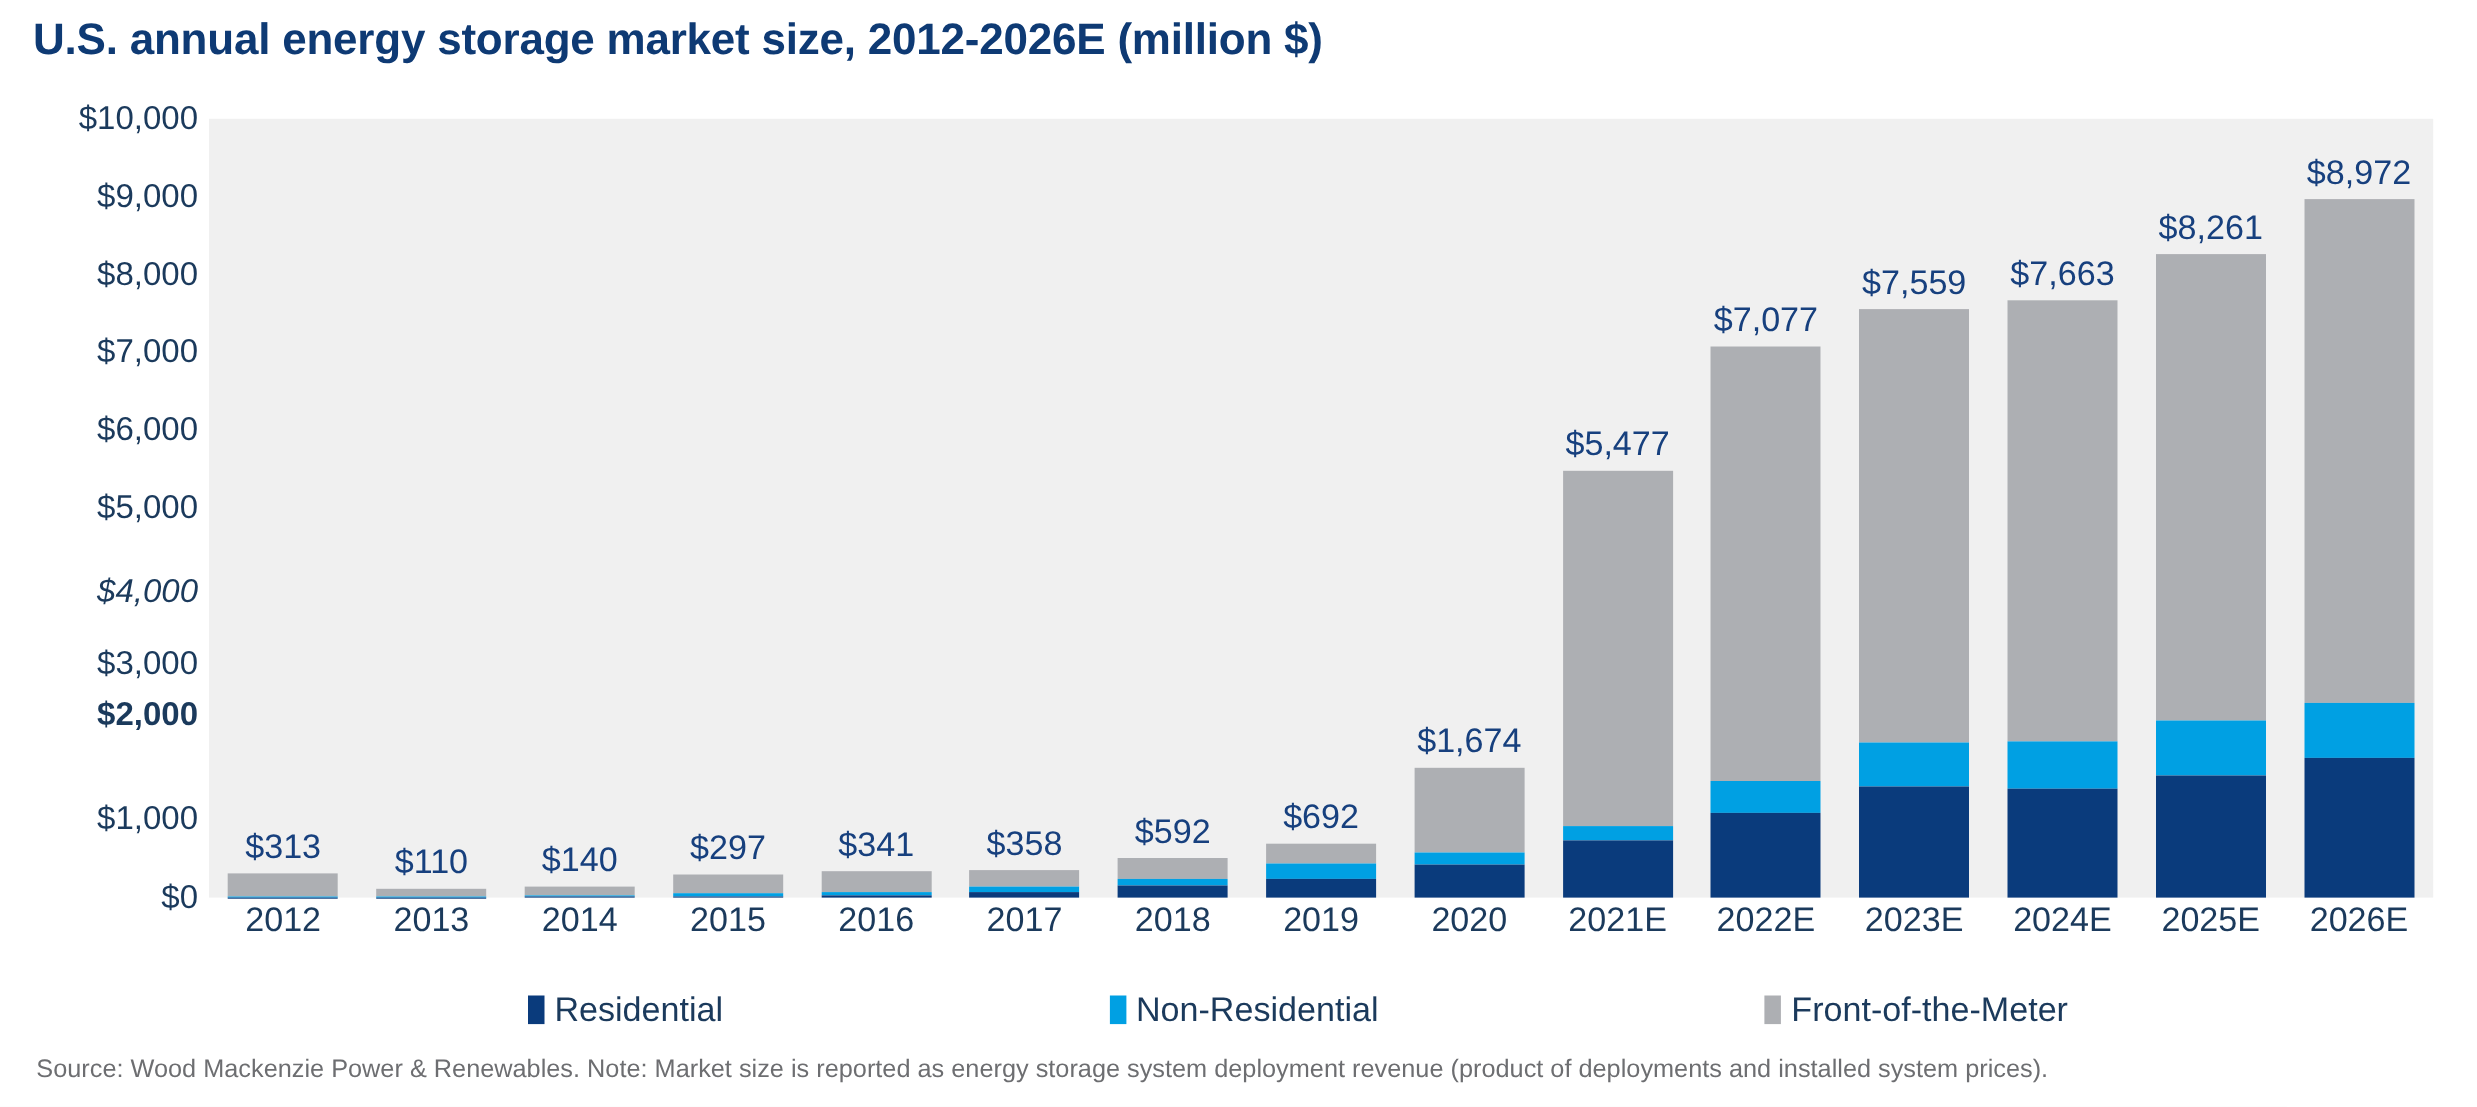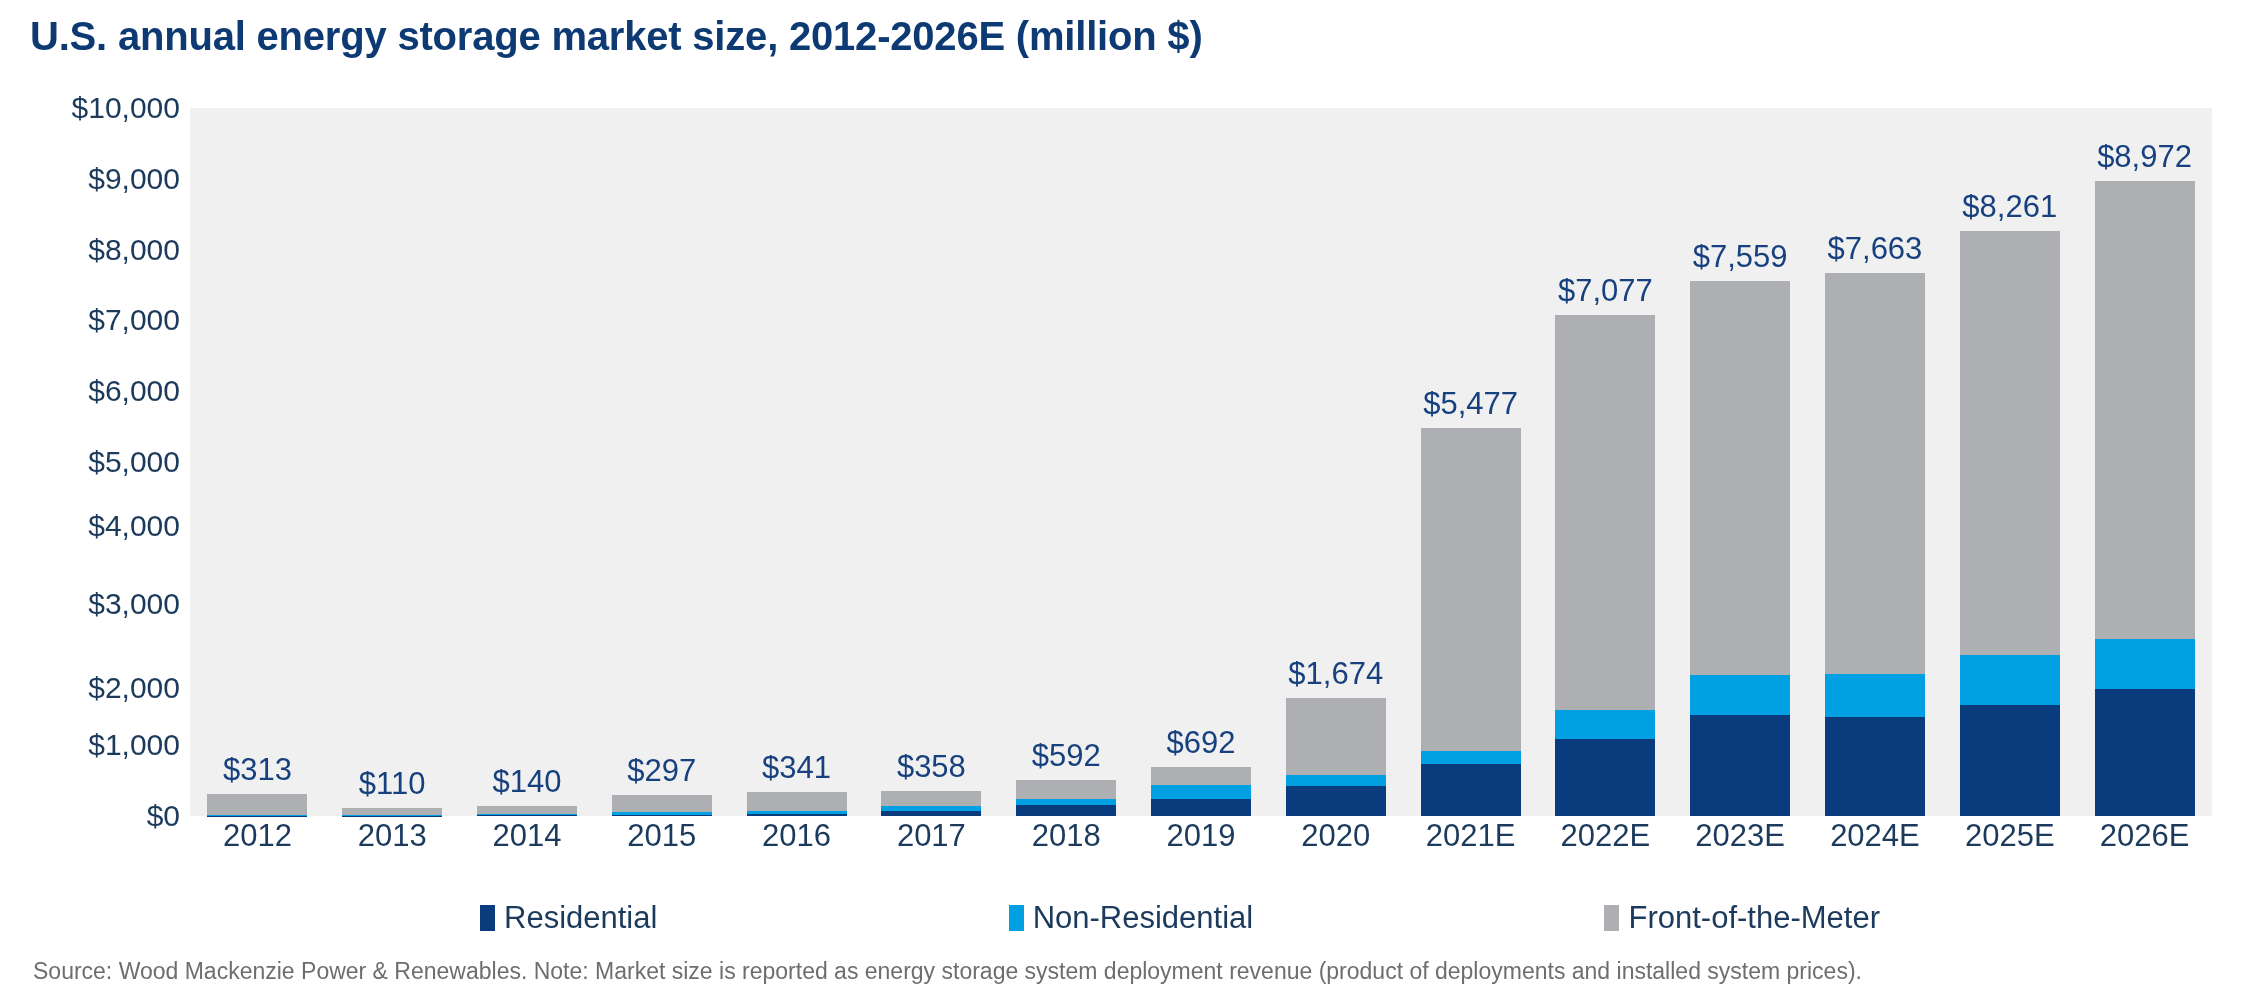--- a/index.html
+++ b/index.html
@@ -184,7 +184,7 @@
       <div class="y-tick" style="top: 653.2px;">$1,000</div>
       <div class="y-tick" style="top: 596px;">$2,000</div>
       <div class="y-tick" style="top: 511.6px; margin-left: 32px;">$3,000</div>
-      <div class="y-tick" style="top: 434px;">$4,000</div>
+      <div class="y-tick" style="top: 446px; font-style: italic;">$4,000</div>
       <div class="y-tick" style="top: 370px;">$5,000</div>
       <div class="y-tick" style="top: 299.2px; text-align: right;">$6,000</div>
       <div class="y-tick" style="top: 228.4px;">$7,000</div>

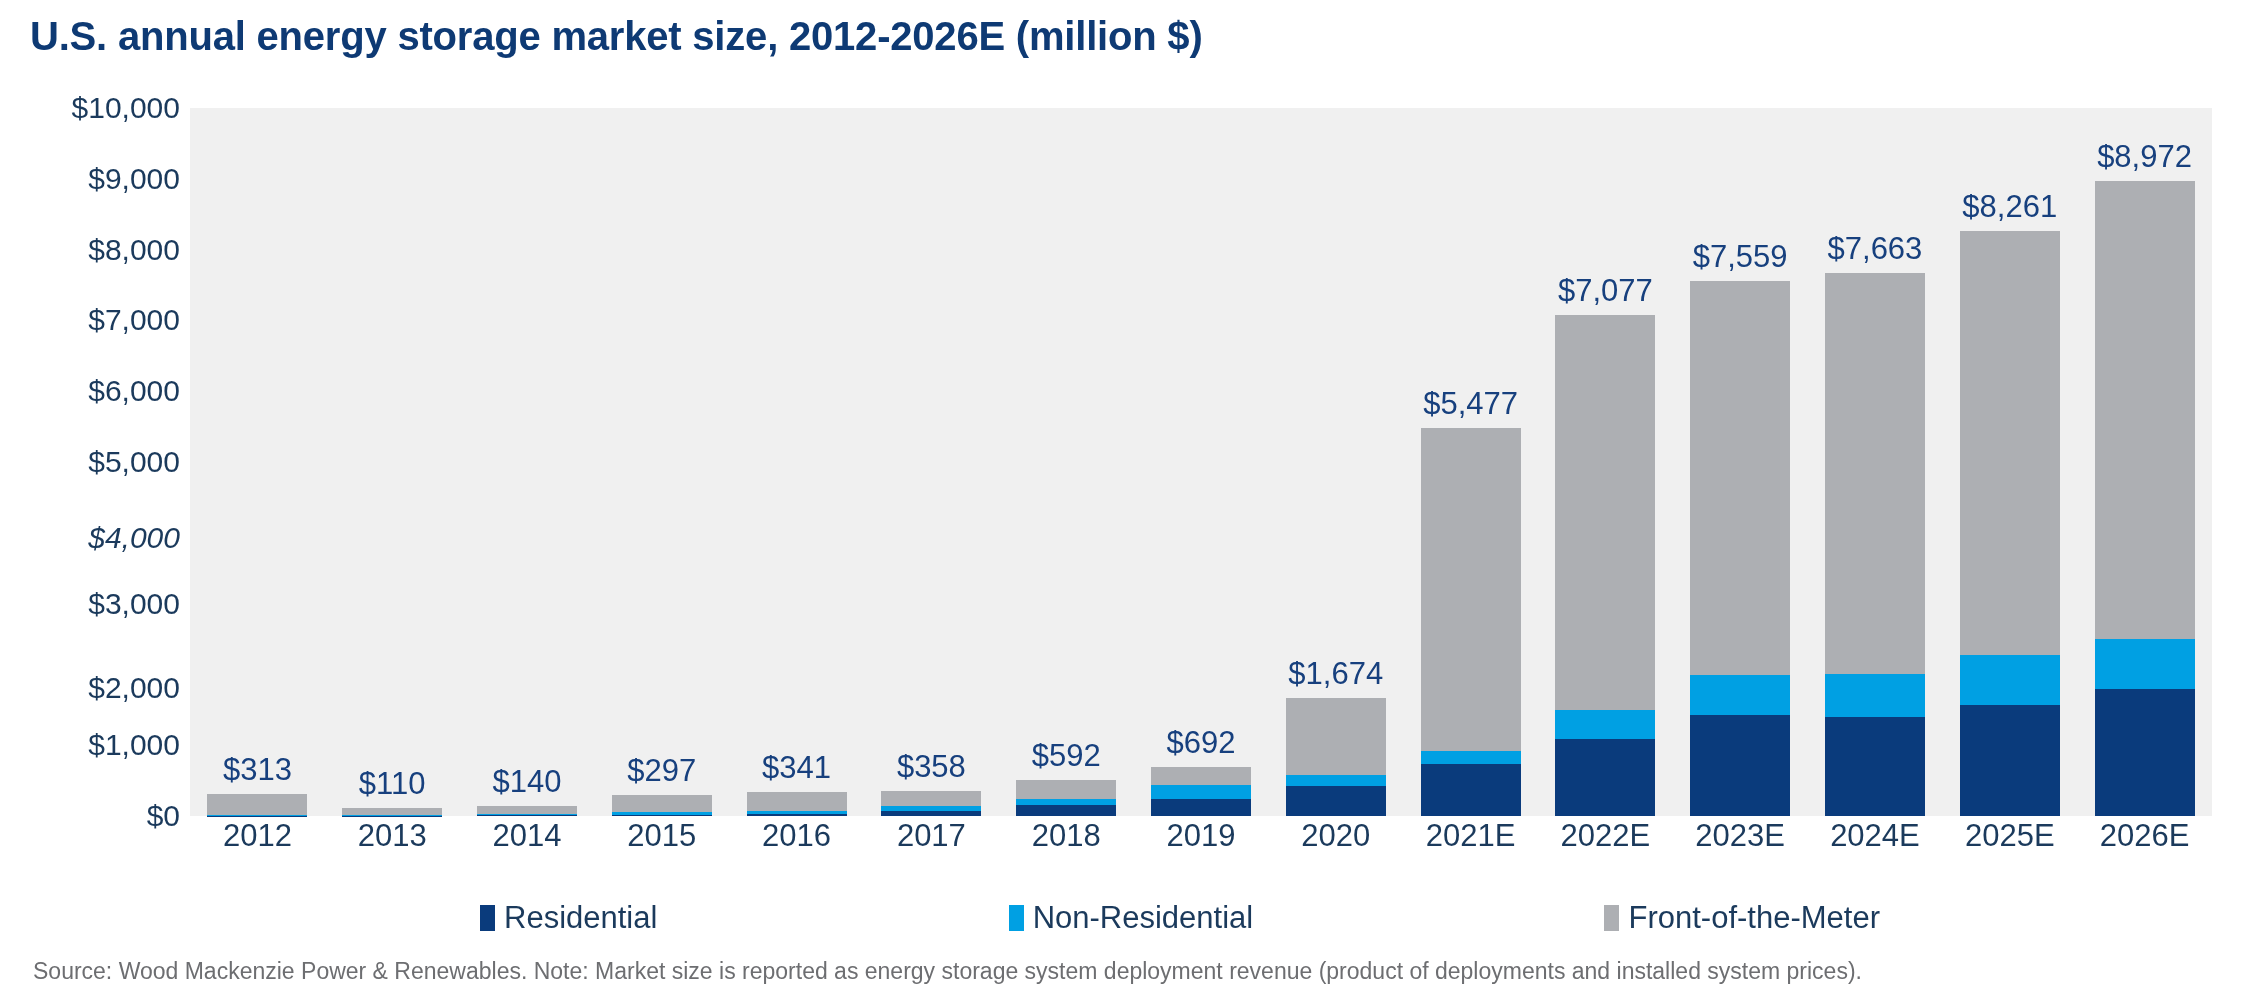--- a/index.html
+++ b/index.html
@@ -182,7 +182,7 @@
   <div id="y-axis">
       <div class="y-tick" style="top: 724px;">$0</div>
       <div class="y-tick" style="top: 653.2px;">$1,000</div>
-      <div class="y-tick" style="top: 596px;">$2,000</div>
+      <div class="y-tick" style="top: 558px; font-weight: bold;">$2,000</div>
       <div class="y-tick" style="top: 511.6px; margin-left: 32px;">$3,000</div>
       <div class="y-tick" style="top: 446px; font-style: italic;">$4,000</div>
       <div class="y-tick" style="top: 370px;">$5,000</div>

